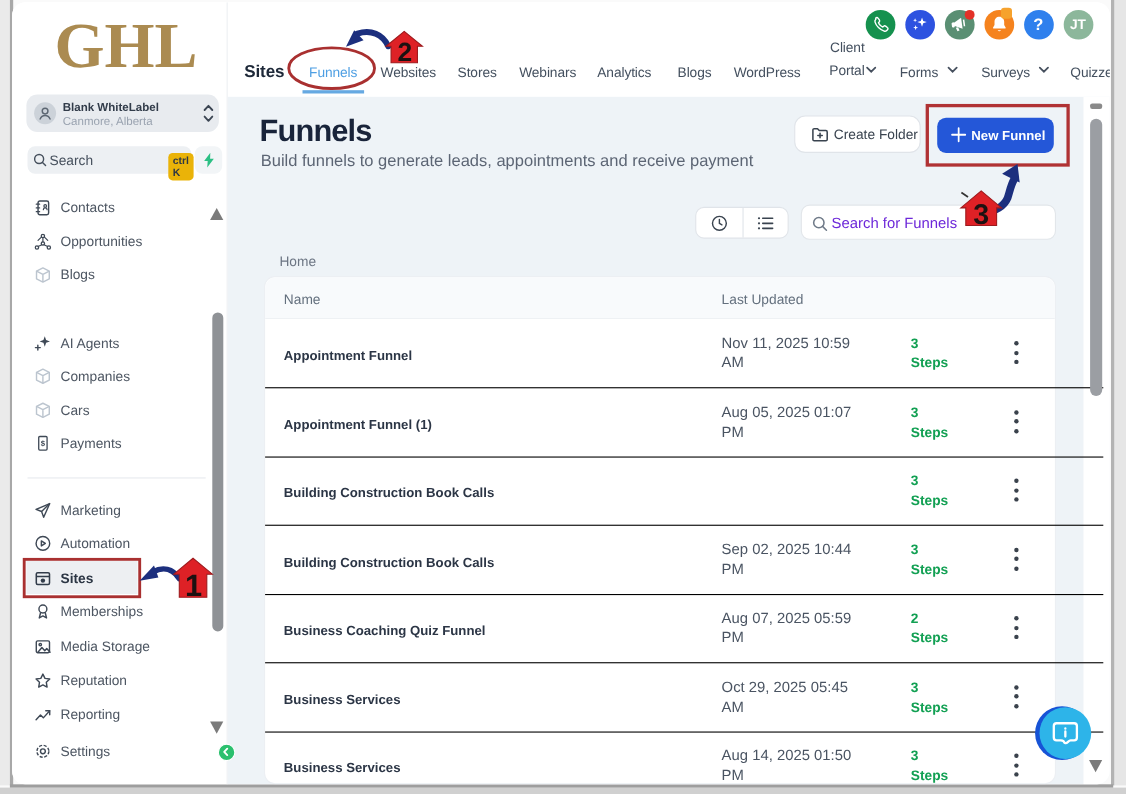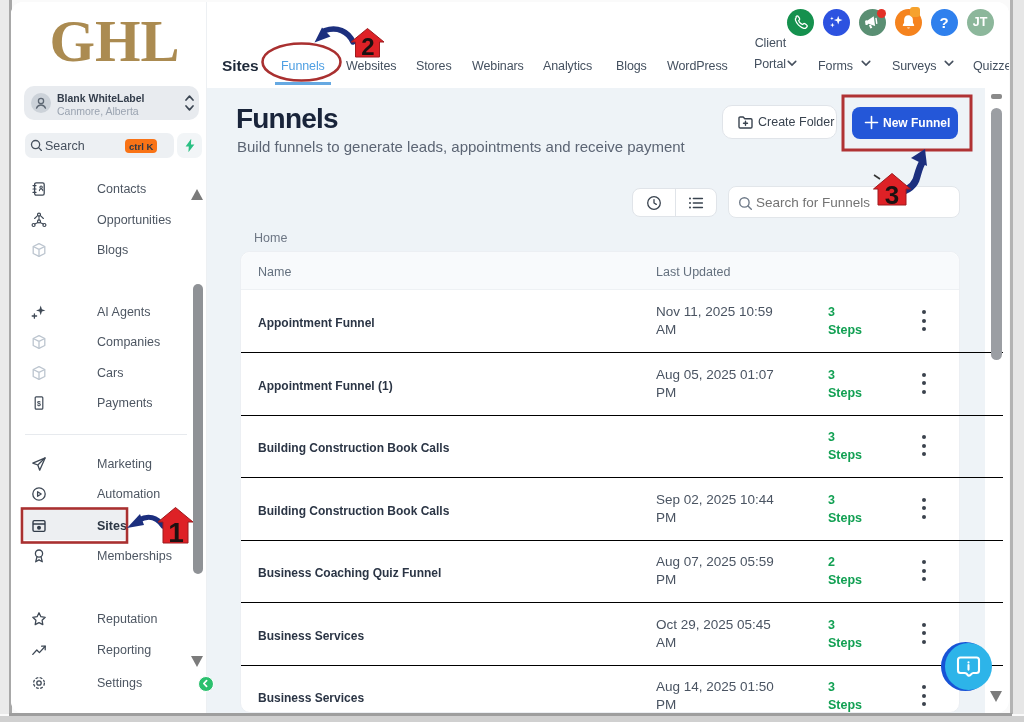--- a/index.html
+++ b/index.html
@@ -26,7 +26,7 @@
   #acct .lo{position:absolute;left:33px;top:19px;font-size:10.5px;color:#9aa3b0;}
   #sbox{position:absolute;left:14px;top:131px;width:149px;height:25px;background:#edf0f3;border-radius:7px;}
   #sbox .tx{position:absolute;left:20px;top:5.5px;font-size:12.5px;color:#46505d;}
-  #sbox .kbd{position:absolute;left:100px;top:6px;background:#f97316;border-radius:4px;font-size:9.5px;
+  #sbox .kbd{position:absolute;left:128px;top:6px;background:#eab308;border-radius:4px;font-size:9.5px;
              font-weight:700;color:#2f3844;padding:1.5px 4px;}
   #bolt{position:absolute;left:166px;top:131px;width:25px;height:25px;background:#f2f5f7;border-radius:7px;}
   .nav{position:absolute;left:0;width:195px;height:30px;}

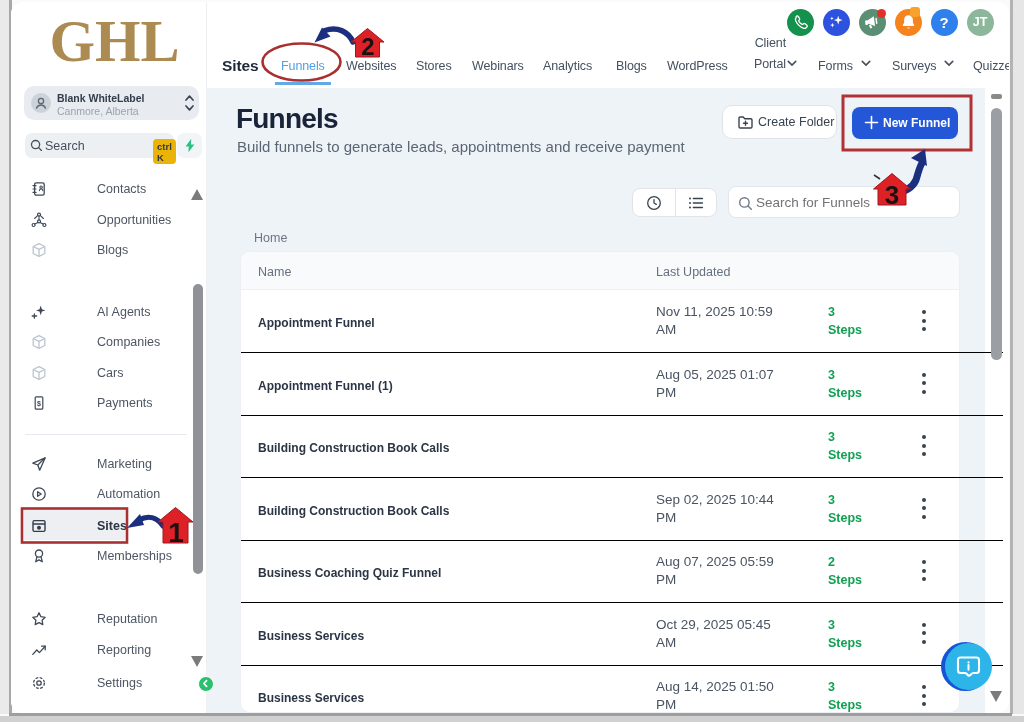--- a/index.html
+++ b/index.html
@@ -31,7 +31,7 @@
   #bolt{position:absolute;left:166px;top:131px;width:25px;height:25px;background:#f2f5f7;border-radius:7px;}
   .nav{position:absolute;left:0;width:195px;height:30px;}
   .nav .ic{position:absolute;left:20px;top:7px;width:16px;height:16px;}
-  .nav .tx{position:absolute;left:44px;top:8px;font-size:12.5px;font-weight:500;color:#4d5662;line-height:15px;margin-left:42px;}
+  .nav .tx{position:absolute;left:44px;top:8px;font-size:12.5px;font-weight:500;color:#4d5662;line-height:15px;}
   #divider{position:absolute;left:14px;top:432px;width:162px;height:1px;background:#e7eaee;}
   #sites-bg{position:absolute;left:13px;top:508px;width:101px;height:30px;background:#edeff2;}
   

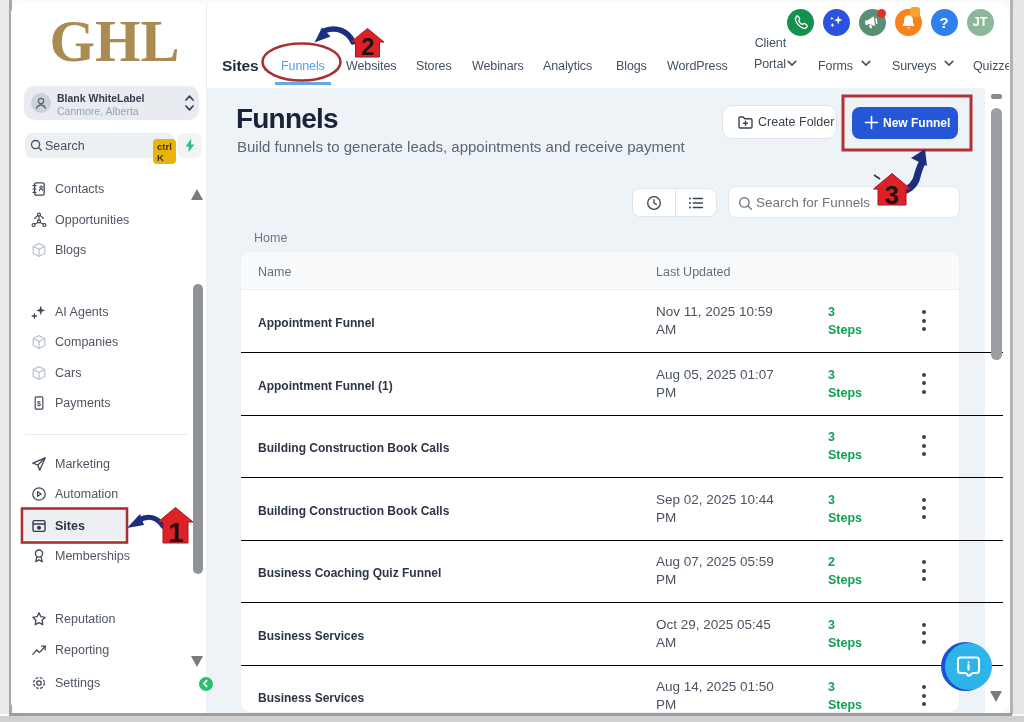--- a/index.html
+++ b/index.html
@@ -61,7 +61,7 @@
   #seg .dv{position:absolute;left:42px;top:0;width:1px;height:27px;background:#e0e4e9;}
   #fsearch{position:absolute;left:717px;top:184px;width:232px;height:32px;background:#fff;border:1px solid #e2e6ea;
            border-radius:8px;box-sizing:border-box;}
-  #fsearch span{position:absolute;left:27px;top:8px;font-size:13.5px;color:#737373;}
+  #fsearch span{position:absolute;left:27px;top:8px;font-size:13.5px;color:#6d28d9;}
   #home{position:absolute;left:243px;top:229px;font-size:12.5px;color:#6d7684;}
   #card{position:absolute;left:229px;top:249px;width:720px;height:462px;background:#fff;border-radius:10px;
         border:1px solid #eceff3;box-sizing:border-box;}

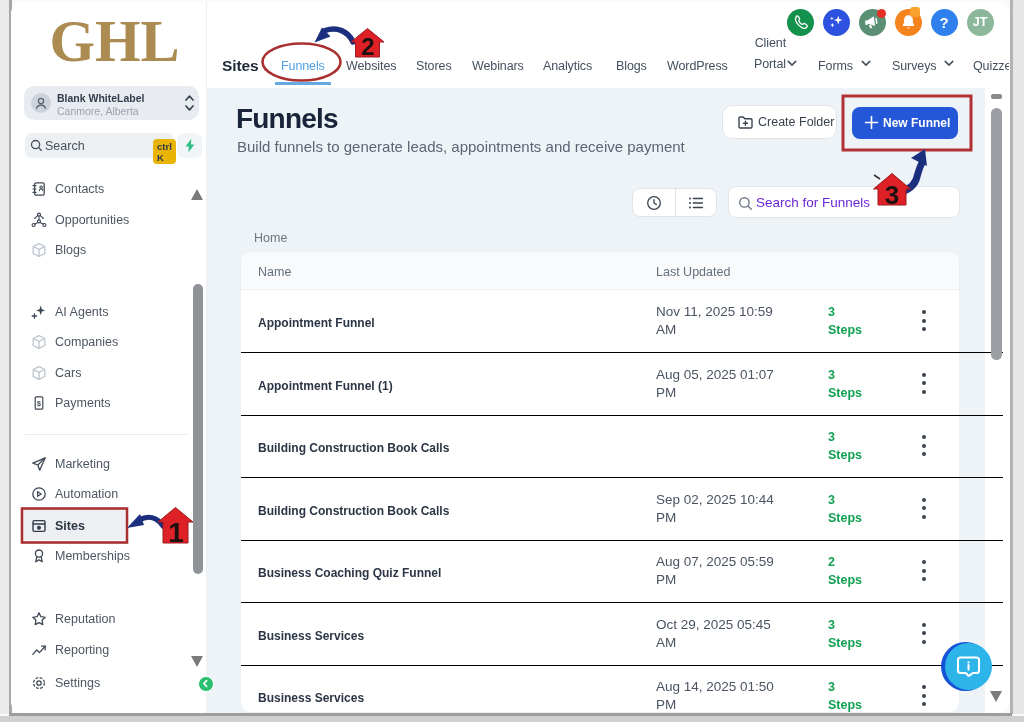--- a/index.html
+++ b/index.html
@@ -206,6 +206,14 @@
           <path d="M6 8.6l-1.3 5.2L8 11.9l3.3 1.9L10 8.6"></path>
         </svg>
         <span class="tx">Memberships</span>
+      </div>
+    <div class="nav" style="top:570.5px">
+        <svg class="ic" viewBox="0 0 16 16" fill="none" stroke="#3f4956" stroke-width="1.3" stroke-linejoin="round">
+          <rect x="2" y="2.6" width="12" height="10.8" rx="1.3"></rect>
+          <circle cx="5.6" cy="6" r="1.1"></circle>
+          <path d="M3.5 13l3.6-4.4 2.6 3 1.8-2 3 3.4" stroke-linecap="round"></path>
+        </svg>
+        <span class="tx">Media Storage</span>
       </div>
     <div class="nav" style="top:601.5px">
         <svg class="ic" viewBox="0 0 16 16" fill="none" stroke="#3f4956" stroke-width="1.3" stroke-linejoin="round">

